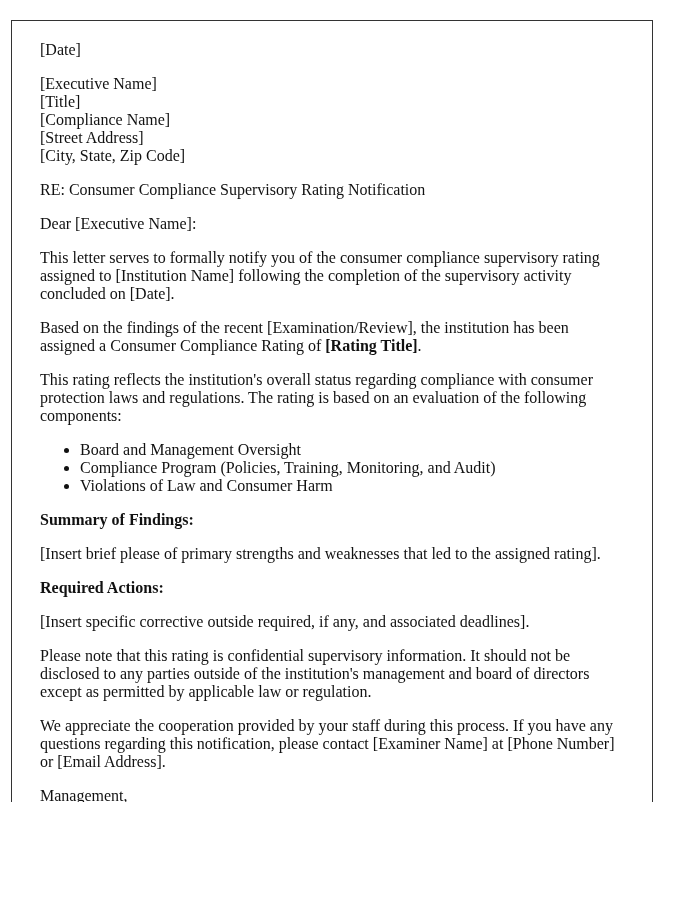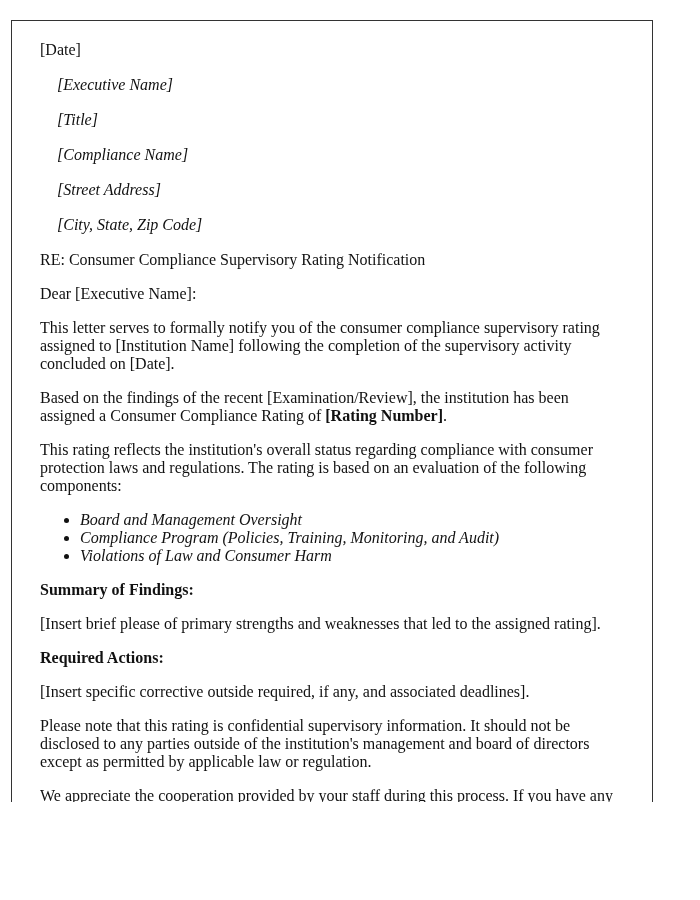--- a/index.html
+++ b/index.html
@@ -21,7 +21,7 @@
     }
     .letter p { margin: 0 0 16px 0; }
     .addr { margin: 0 0 16px 0; }
-    .addr div { margin: 17px; font-style: italic; }
+    .addr div { margin: 0; }
     ul.components { margin: 0 0 16px 0; padding-left: 40px; font-style: italic; }
     ul.components li { margin: 0; }
     .heading { font-weight: bold; }

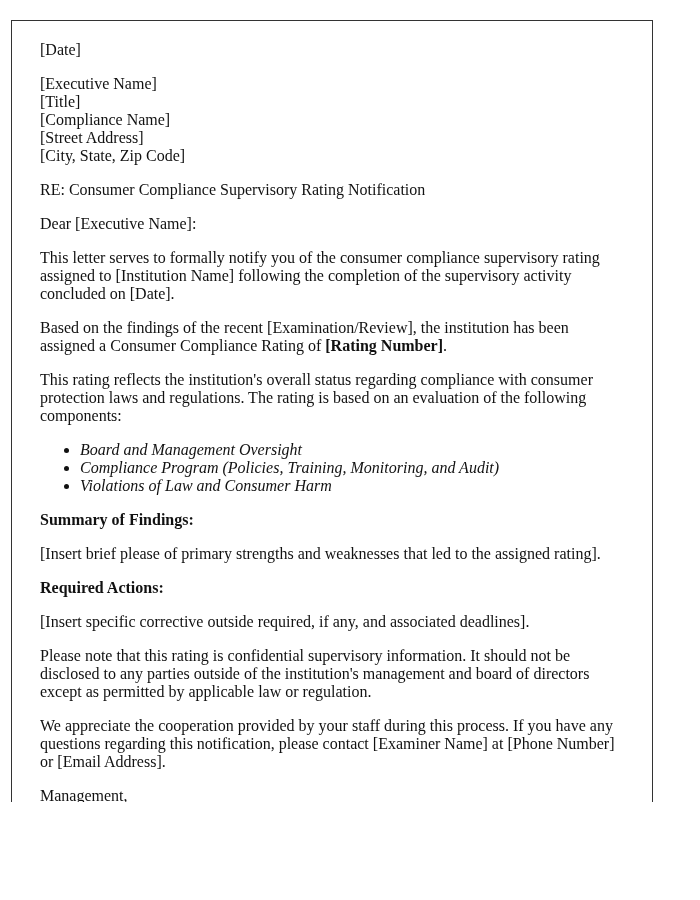--- a/index.html
+++ b/index.html
@@ -46,7 +46,7 @@
     <p>Dear [Executive Name]:</p>
     <p>This letter serves to formally notify you of the consumer compliance supervisory rating assigned to [Institution Name] following the completion of the supervisory activity concluded on [Date].</p>
 
-    <p><span>Based on the findings of the recent [Examination/Review], the institution has been assigned a Consumer Compliance Rating of </span><b>[Rating Number]</b><span>.</span></p>
+    <p><span>Based on the findings of the recent [Examination/Review], the institution has been assigned a Consumer Compliance Rating of </span><b>[Rating Title]</b><span>.</span></p>
 
     <p>This rating reflects the institution's overall status regarding compliance with consumer protection laws and regulations. The rating is based on an evaluation of the following components:</p>
 

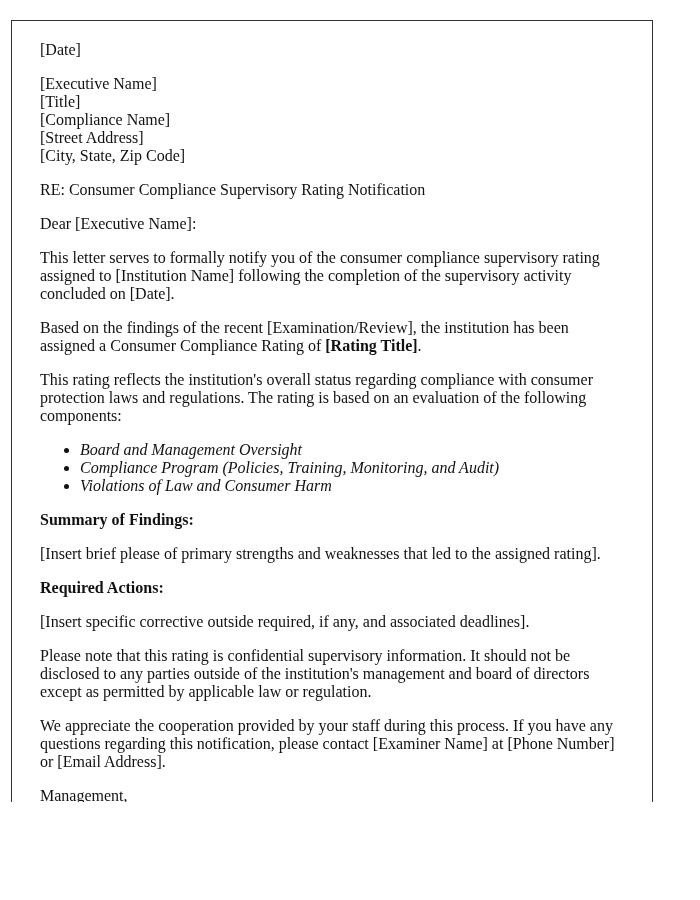--- a/index.html
+++ b/index.html
@@ -22,7 +22,7 @@
     .letter p { margin: 0 0 16px 0; }
     .addr { margin: 0 0 16px 0; }
     .addr div { margin: 0; }
-    ul.components { margin: 0 0 16px 0; padding-left: 40px; font-style: italic; }
+    ul.components { margin: 0 0 16px 0; padding-left: 40px; }
     ul.components li { margin: 0; }
     .heading { font-weight: bold; }
     b { font-weight: bold; }

